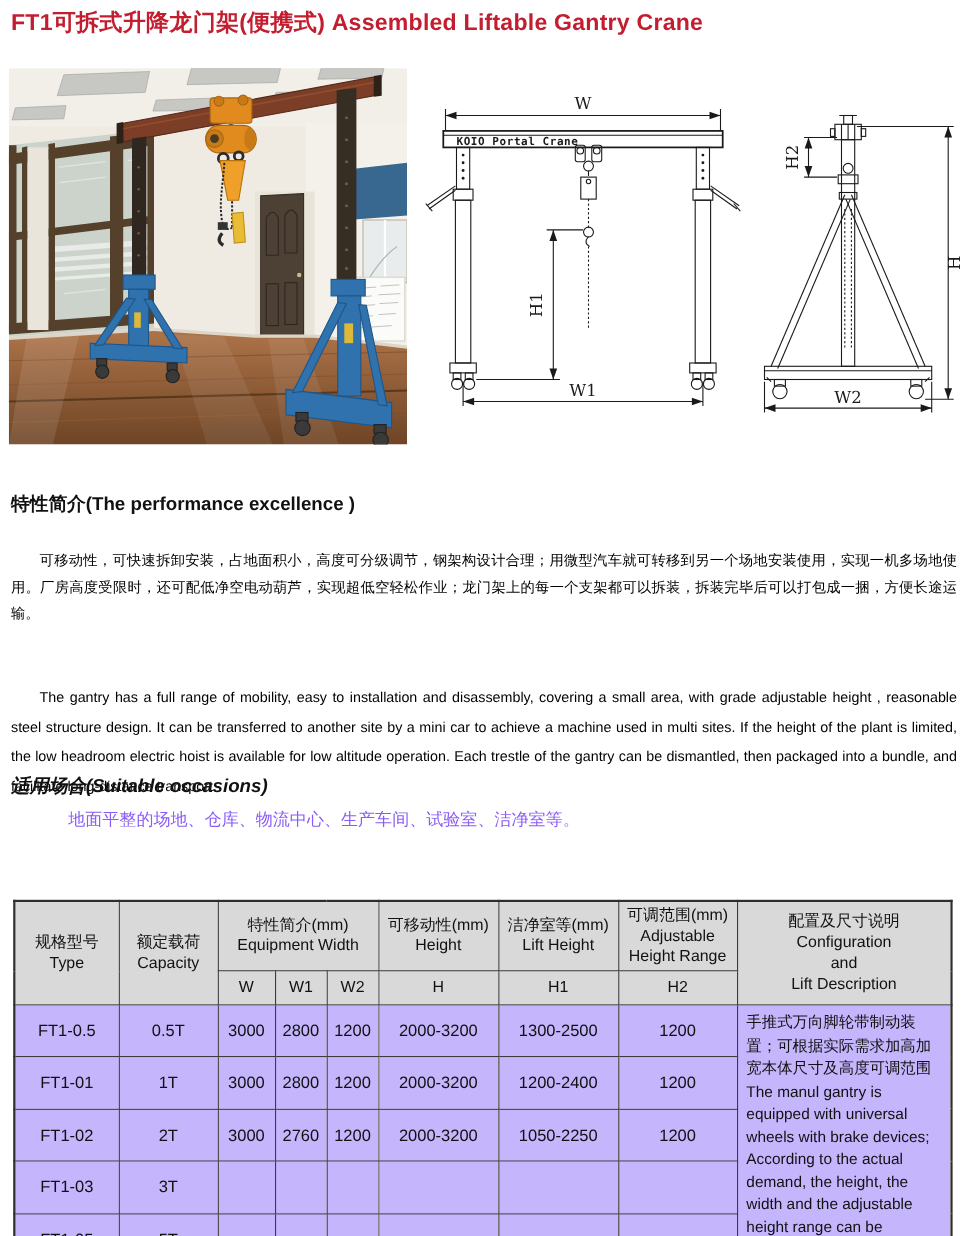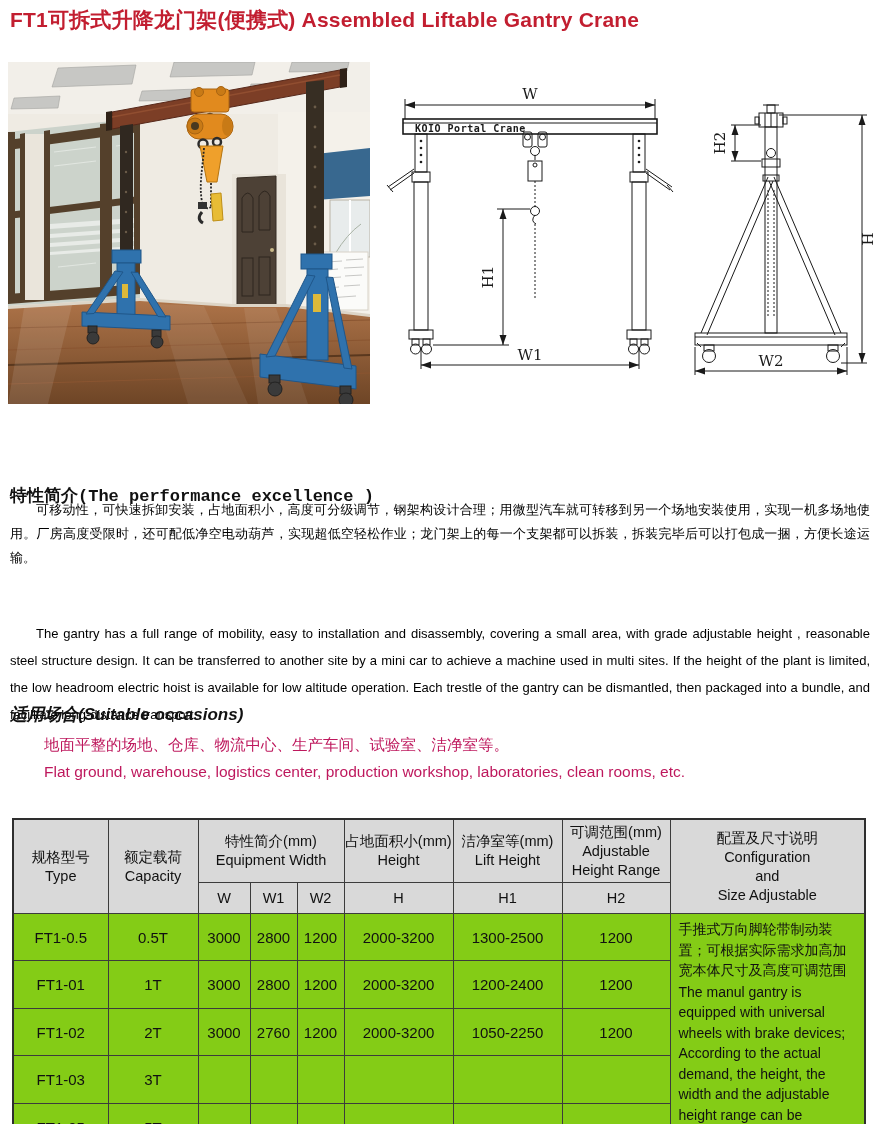--- a/index.html
+++ b/index.html
@@ -11,7 +11,7 @@
   .front-view{position:absolute;left:385px;top:85px;width:290px;height:300px;}
   .side-view{position:absolute;left:675px;top:85px;width:203px;height:300px;}
   .sec-heading{position:absolute;left:10px;font-size:17px;font-weight:bold;color:#111;}
-  .s1{top:484px;font-family:Liberation Mono, monospace;}
+  .s1{top:447px;}
   .s2{top:703px;font-style:italic;}
   .para{position:absolute;left:10px;width:860px;margin:0;font-size:13px;color:#000000;
         text-align:justify;}

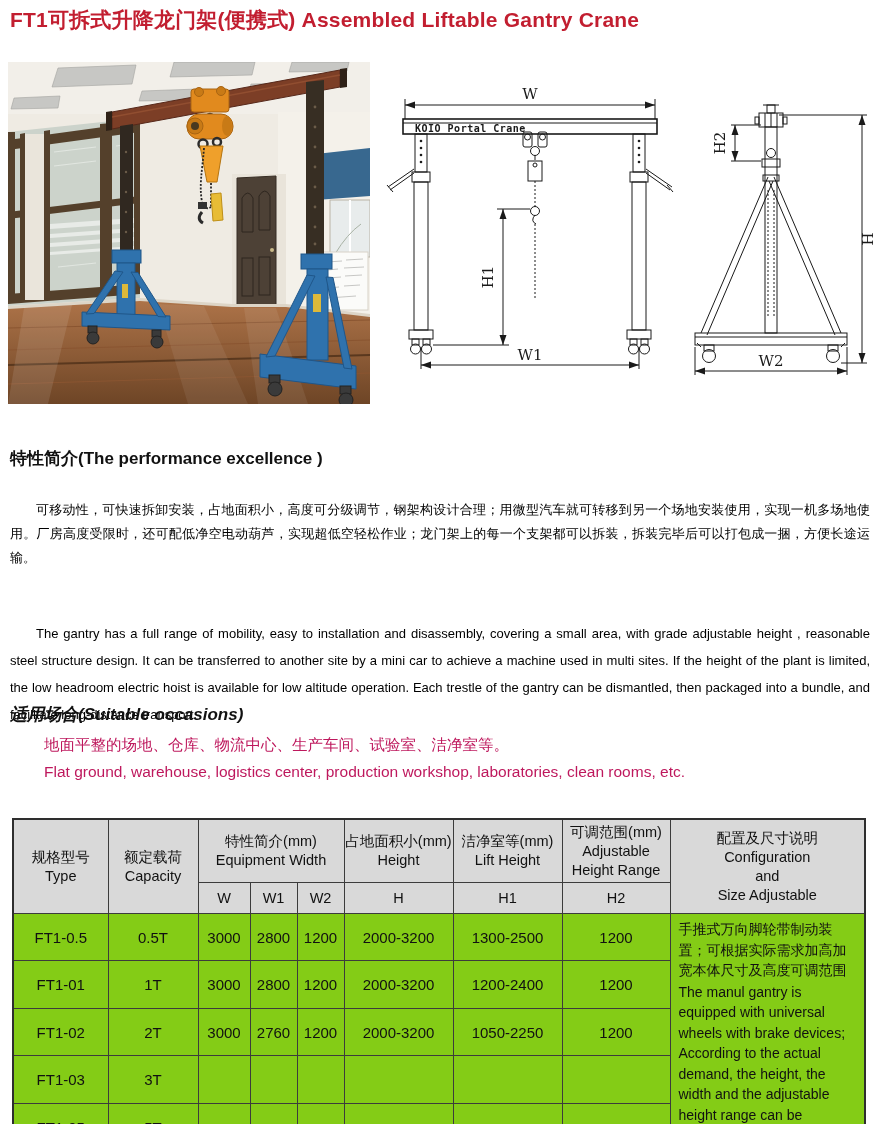--- a/index.html
+++ b/index.html
@@ -17,7 +17,7 @@
         text-align:justify;}
   .zh-para{top:498px;line-height:24px;text-indent:2em;}
   .en-para{top:620px;line-height:27px;text-indent:2em;}
-  .occ-line{position:absolute;left:44px;font-size:15.5px;color:#be185d;}
+  .occ-line{position:absolute;left:62px;font-size:15.5px;color:#8b5cf6;}
   .occ-zh{top:735px;}
   .occ-en{top:763px;}
   .spec-table{position:absolute;left:12px;top:818px;width:852px;border-collapse:collapse;

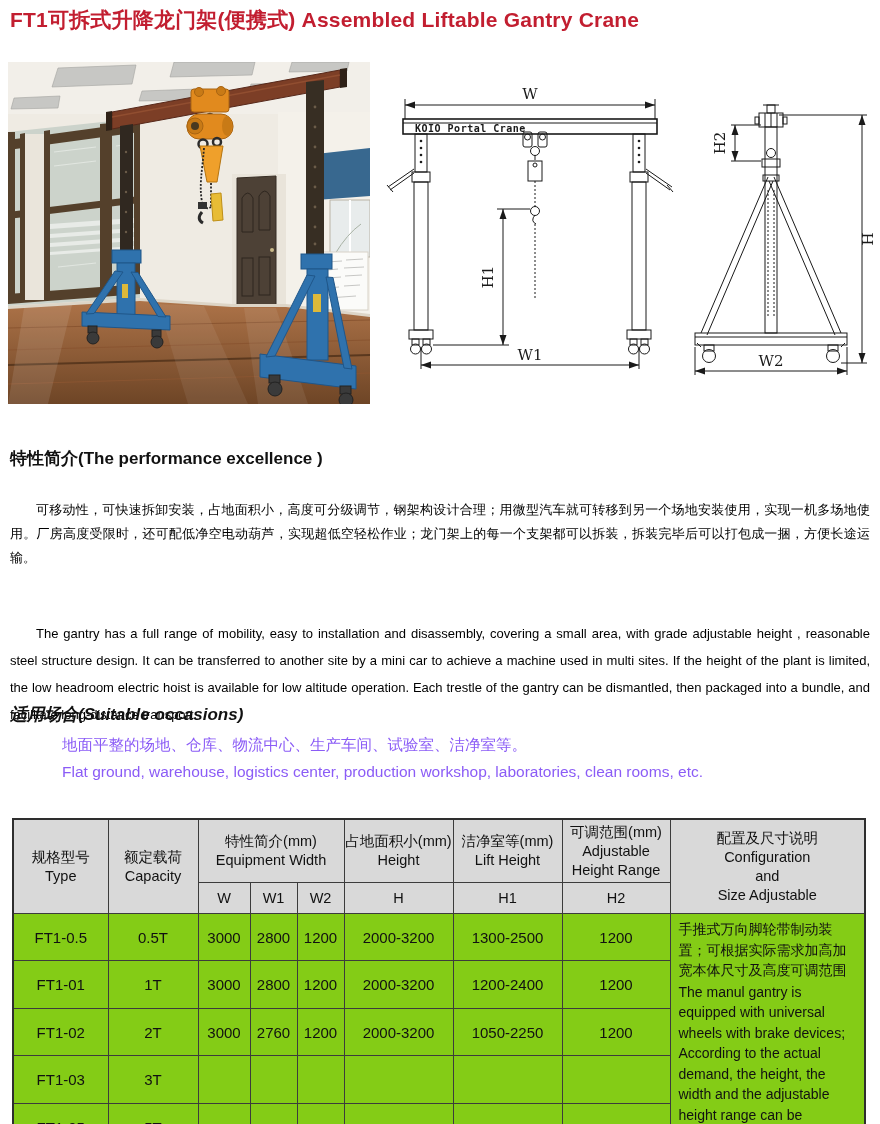--- a/index.html
+++ b/index.html
@@ -356,7 +356,6 @@
 
   <div class="sec-heading s2">适用场合(Suitable occasions)</div>
   <div class="occ-line occ-zh">地面平整的场地、仓库、物流中心、生产车间、试验室、洁净室等。</div>
-  <div class="occ-line occ-en">Flat ground, warehouse, logistics center, production workshop, laboratories, clean rooms, etc.</div>
 
   <table class="spec-table">
     <colgroup>

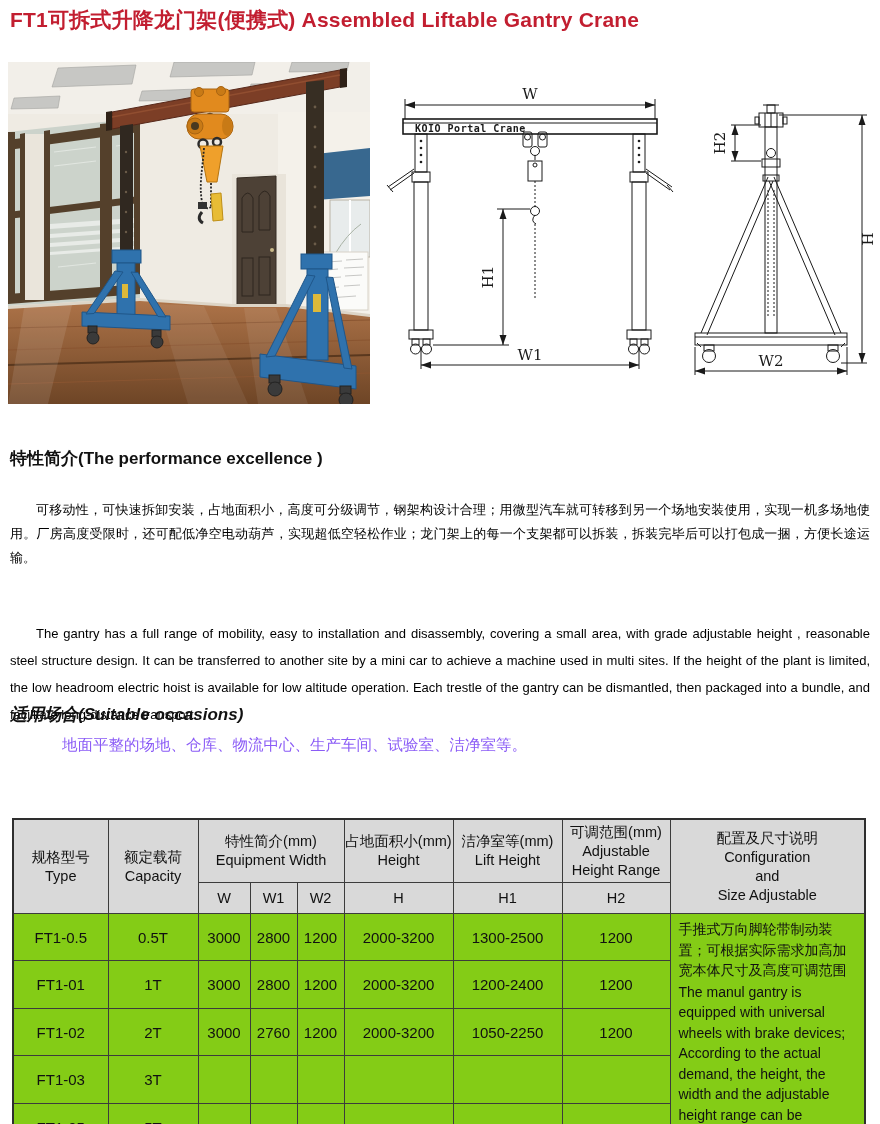--- a/index.html
+++ b/index.html
@@ -384,7 +384,7 @@
             <div>Equipment Width</div>
         </th>
         <th>
-          <div>占地面积小(mm)</div>
+          <div>可移动性(mm)</div>
             <div>Height</div>
         </th>
         <th>

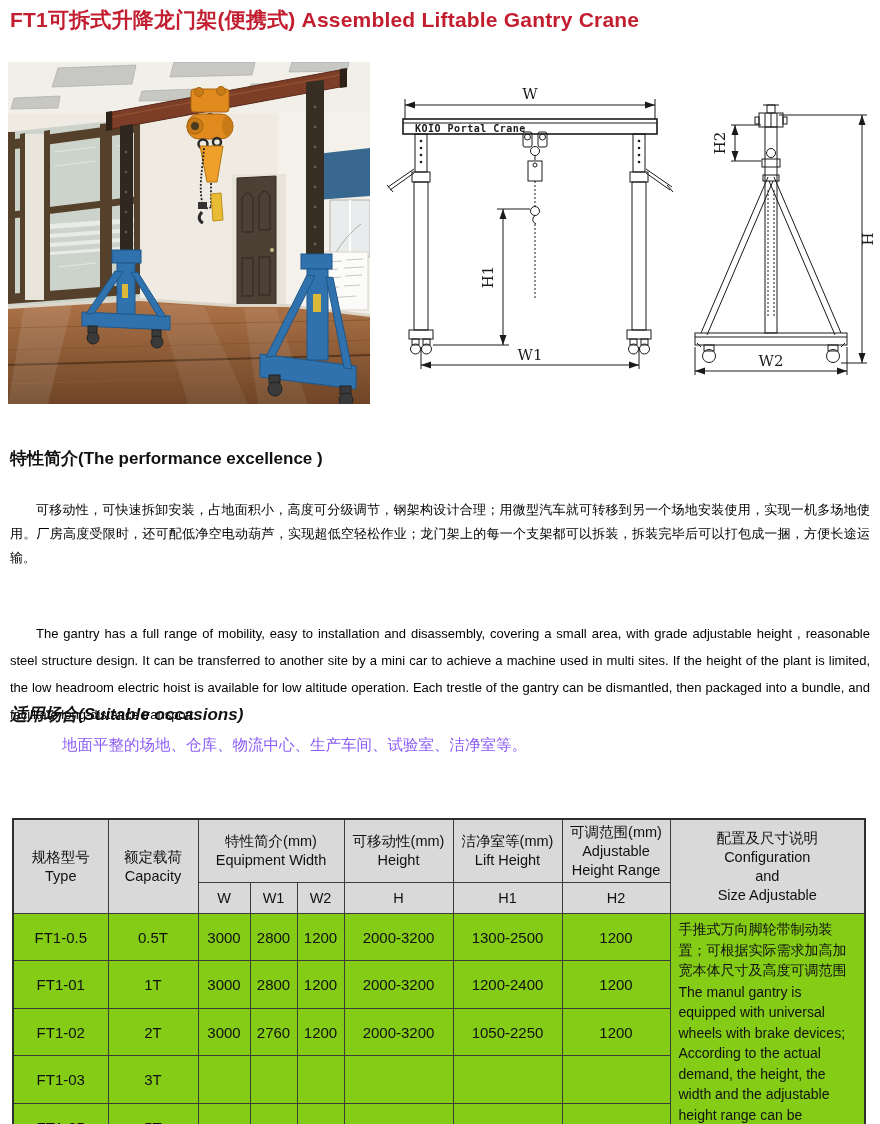--- a/index.html
+++ b/index.html
@@ -400,7 +400,7 @@
           <div>配置及尺寸说明</div>
             <div>Configuration</div>
           <div>and</div>
-            <div>Size Adjustable</div>
+            <div>Lift Description</div>
         </th>
       </tr>
       <tr class="subrow">

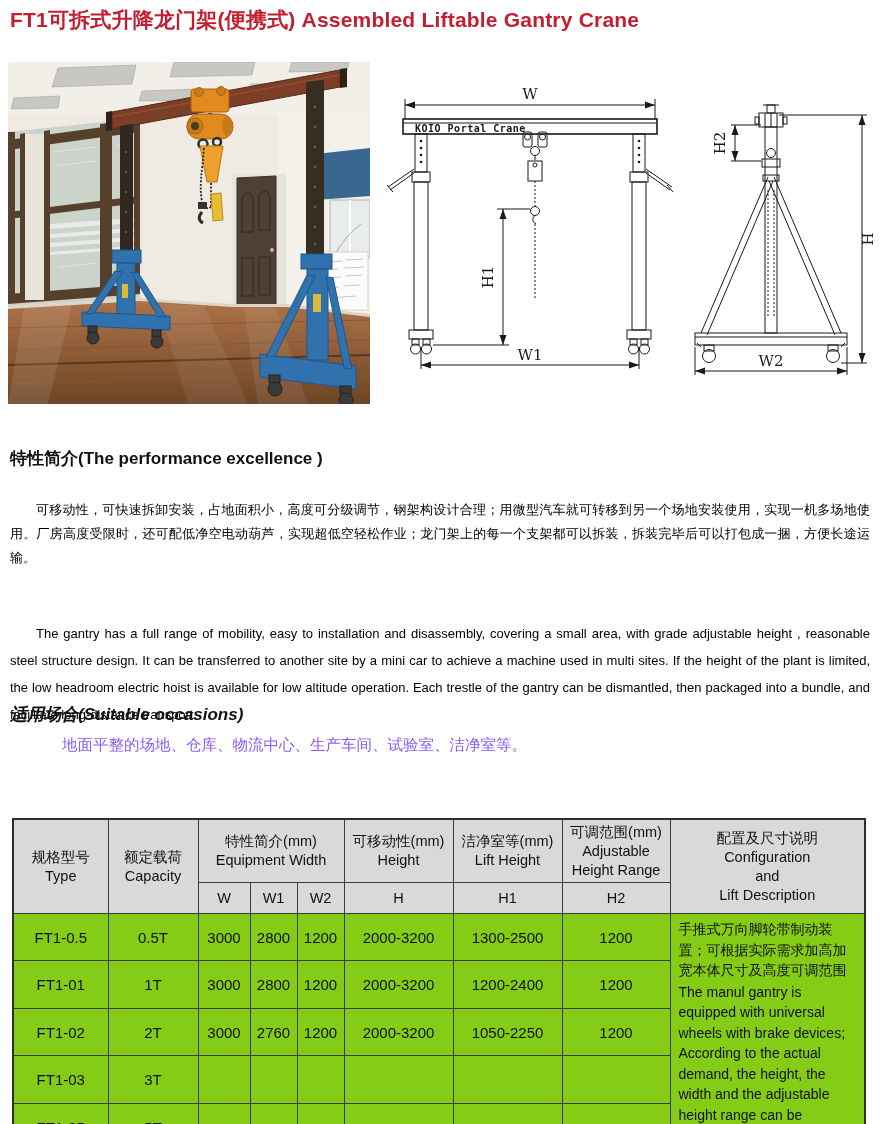--- a/index.html
+++ b/index.html
@@ -28,7 +28,7 @@
   .spec-table thead th{background:#d9d9d9;line-height:19px;font-size:14.5px;}
   .h1row th{height:62px;}
   .subrow th{height:30px;}
-  .spec-table tbody td{height:40px;background:#84cc16;}
+  .spec-table tbody td{height:40px;background:#c4b5fd;}
   .config-cell{text-align:left;vertical-align:top;padding:5px 8px !important;
                font-size:14px;line-height:20.5px;}
   .config-zh{margin:0 0 1px 0;}

